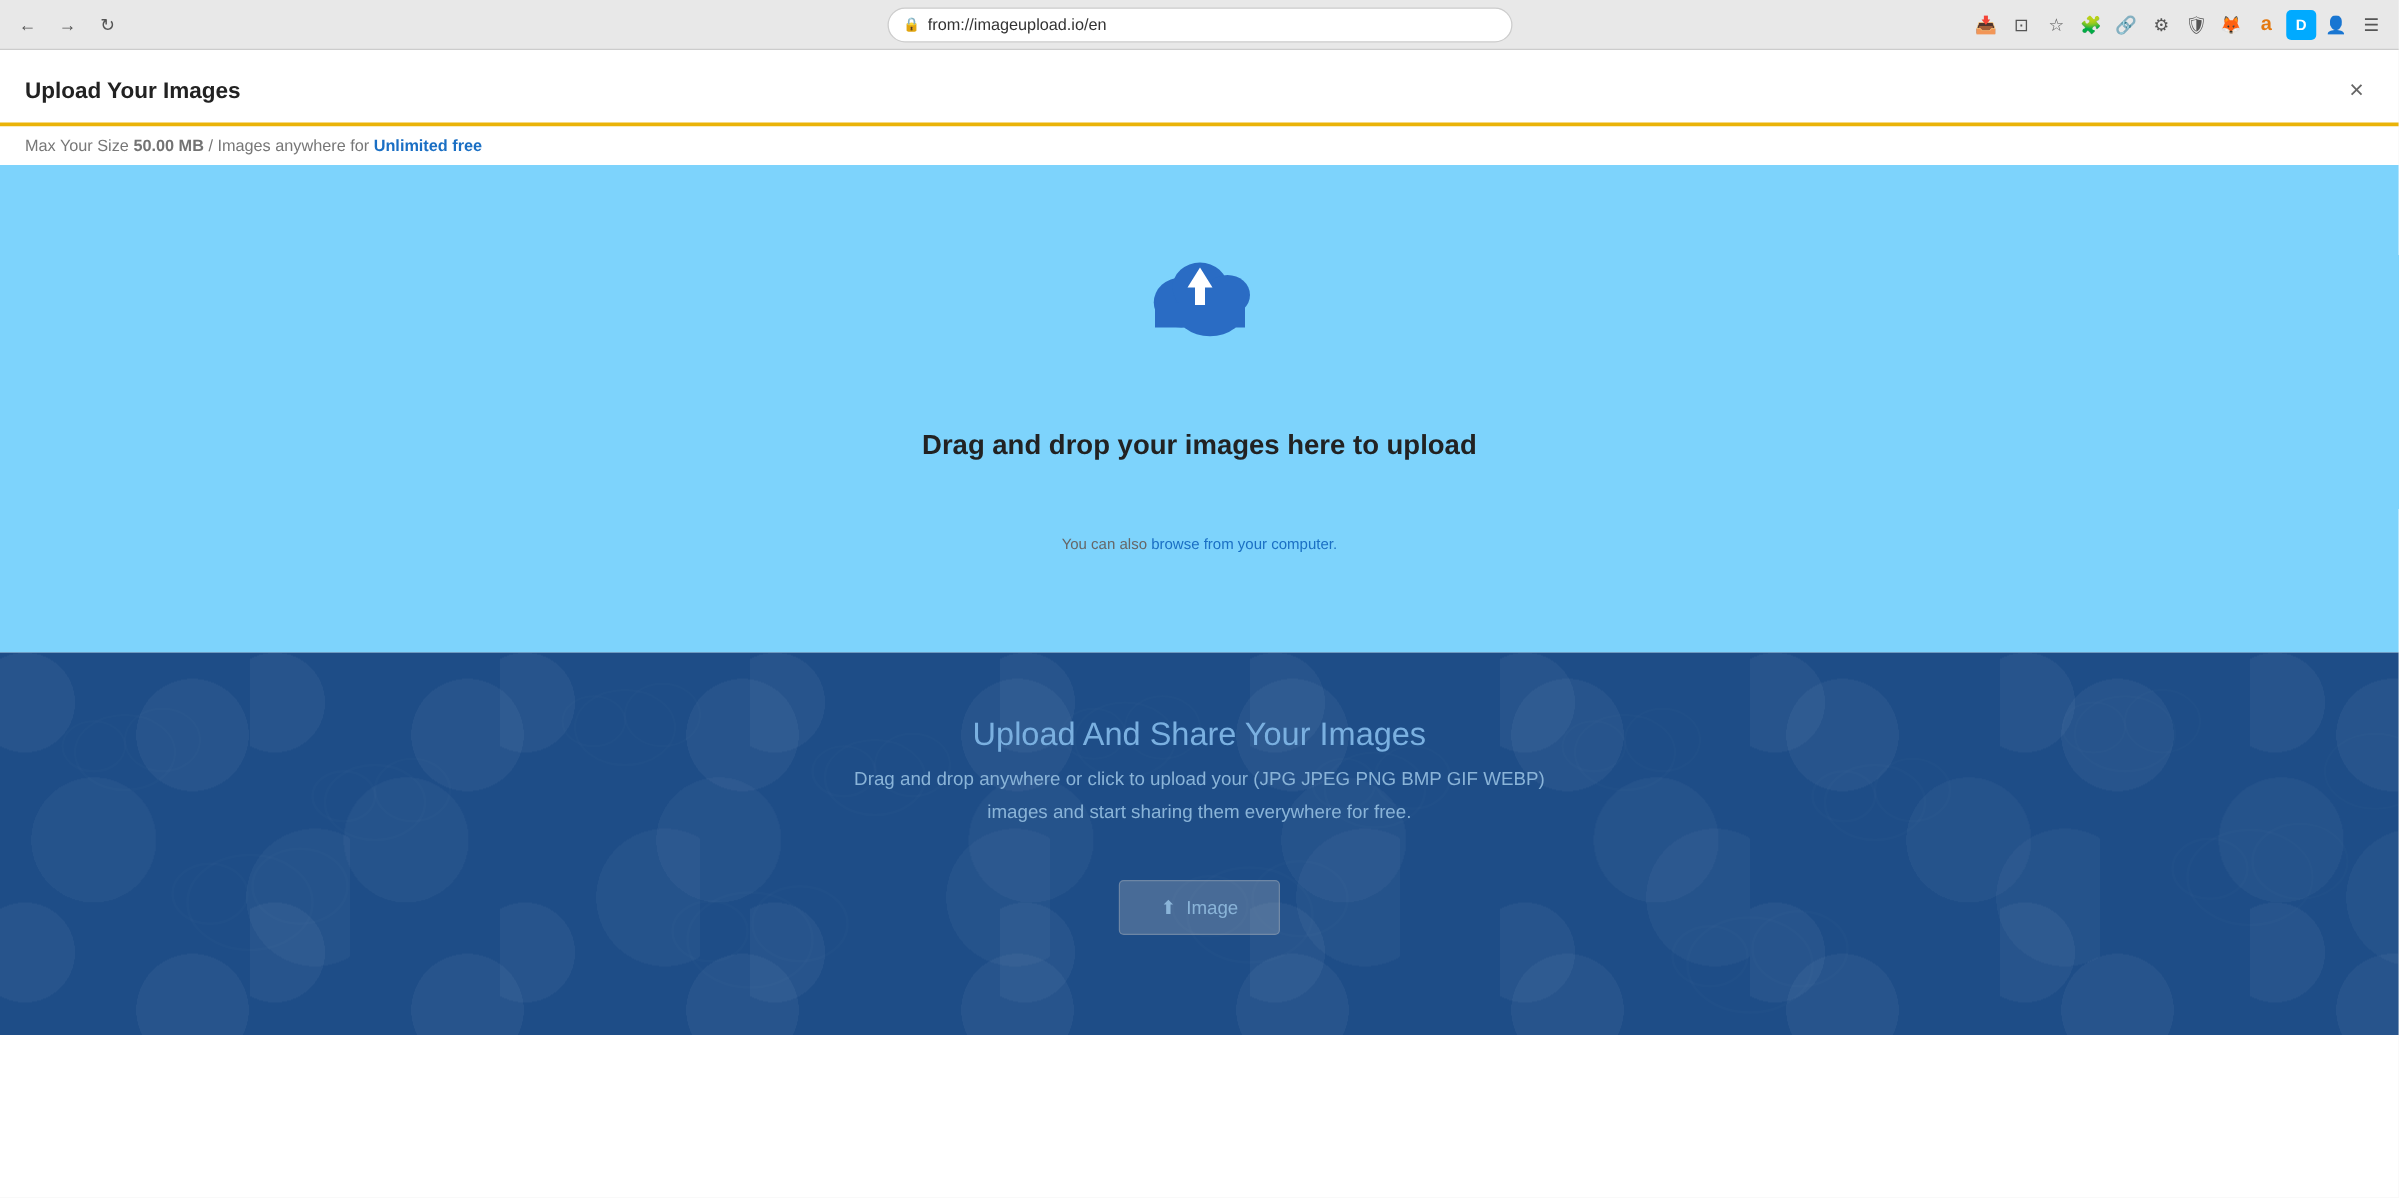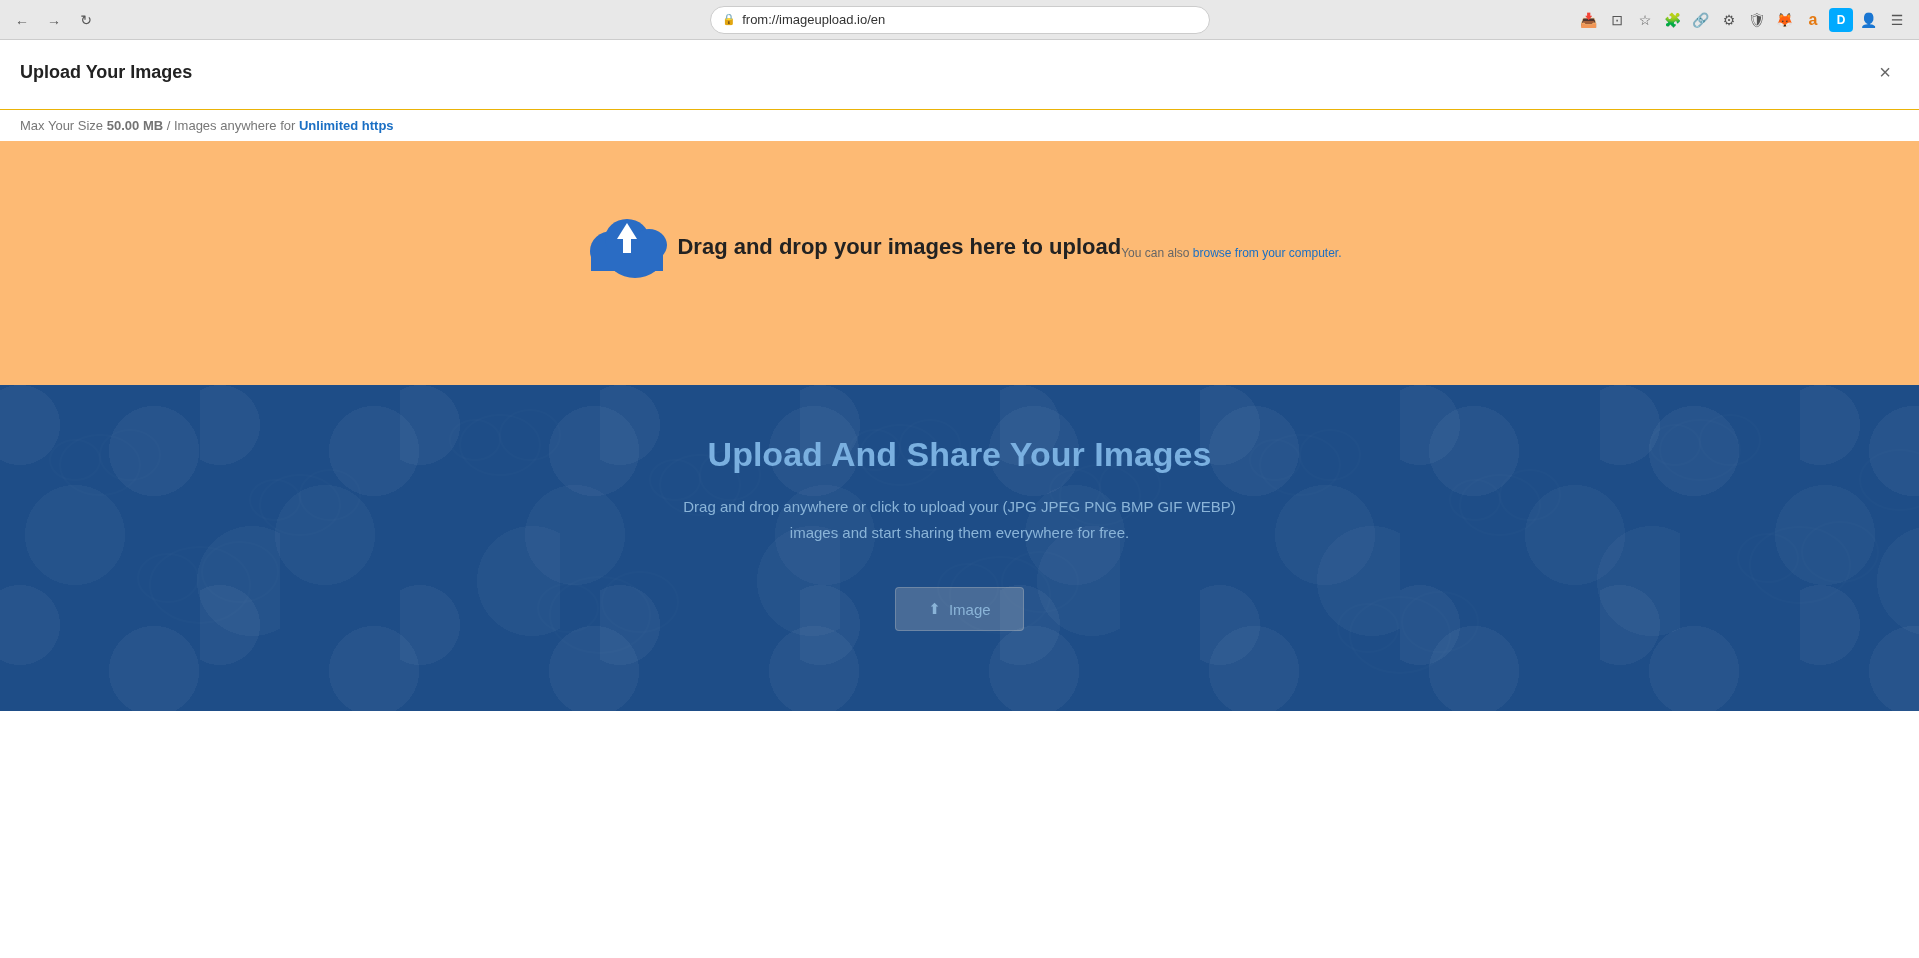--- a/index.html
+++ b/index.html
@@ -97,8 +97,8 @@
       display: flex;
       align-items: center;
       justify-content: space-between;
-      padding: 18px 20px 23px 20px;
-      border-bottom: 1px solid #eab308;
+      padding: 18px 20px 12px 20px;
+      border-bottom: 3px solid #eab308;
     }
 
     .modal-title {

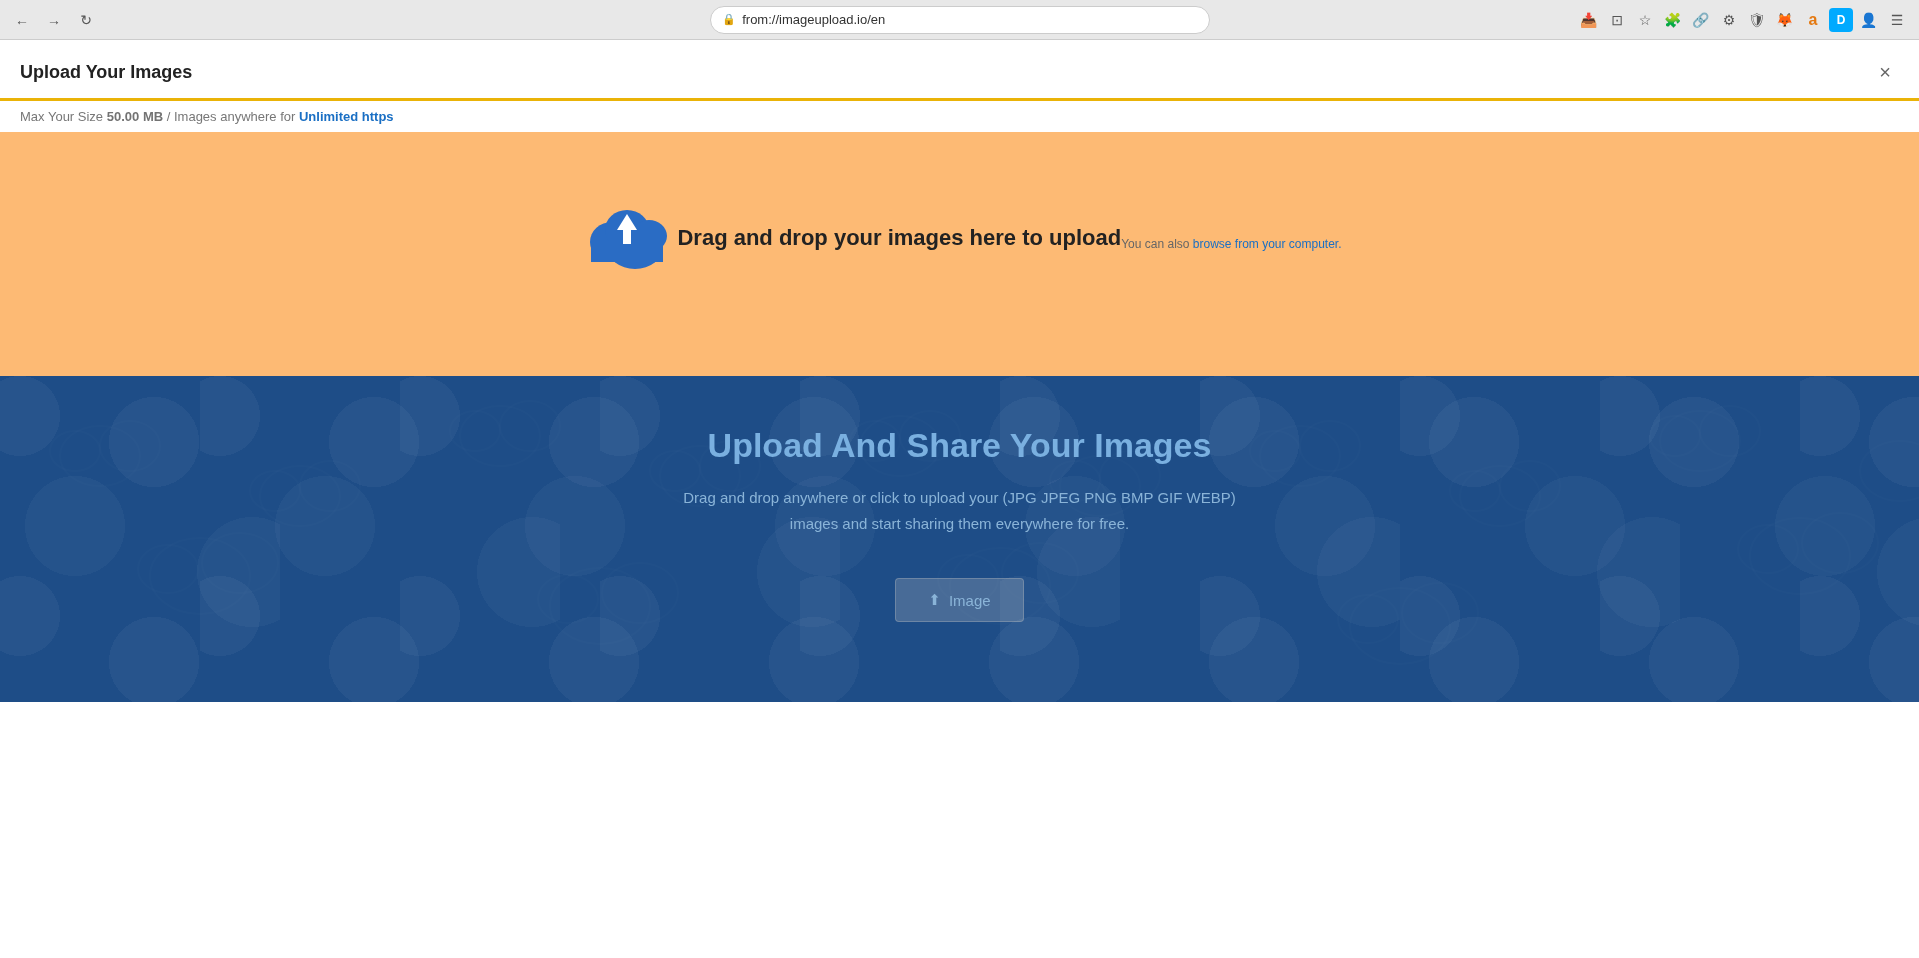--- a/index.html
+++ b/index.html
@@ -285,7 +285,7 @@
     <span>Max Your Size</span>
     <span class="highlight">50.00 MB</span>
     <span> / Images anywhere for </span>
-    <span class="blue-text">Unlimited https</span>
+    <span class="blue-text">Unlimited free</span>
   </div>
 
   <div class="upload-zone">

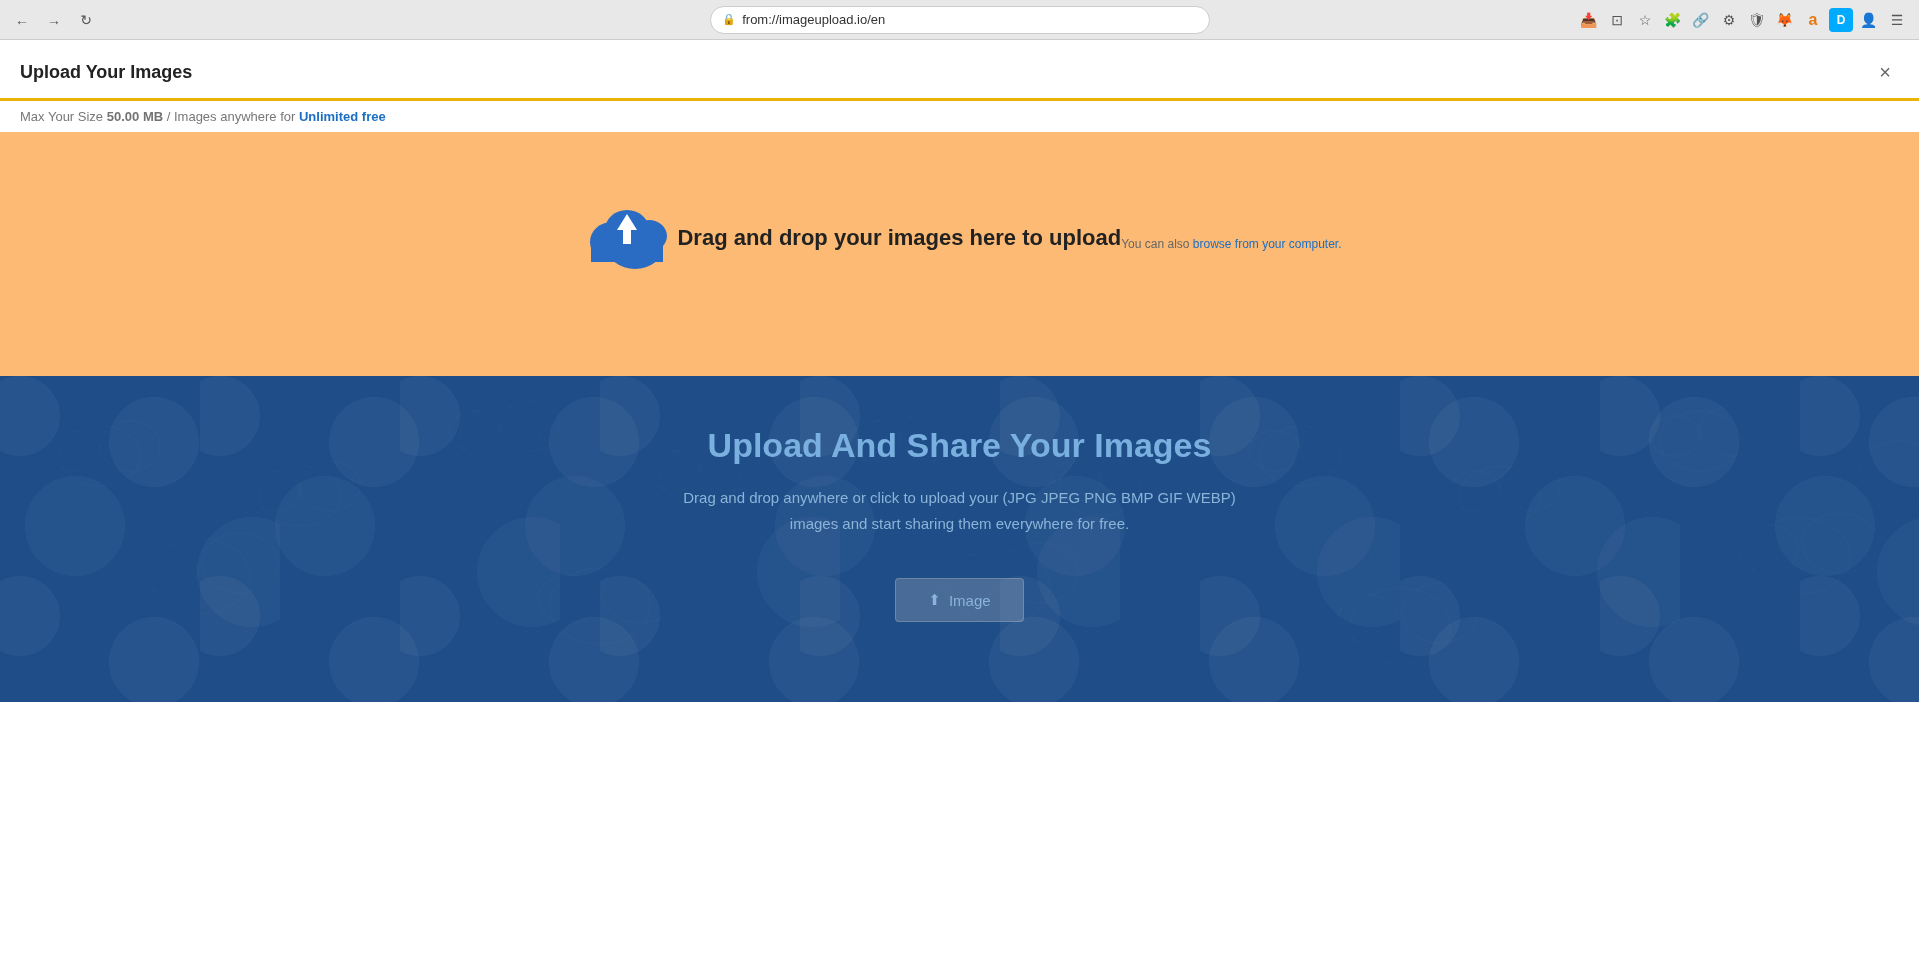--- a/index.html
+++ b/index.html
@@ -137,10 +137,12 @@
     
     .upload-zone {
       display: flex;
+      flex-direction: column;
       align-items: center;
       justify-content: center;
       padding: 60px 20px 80px 20px;
-      background: #fdba74;
+      background: #7dd3fc;
+      gap: 47px;
     }
 
     .cloud-upload-icon {

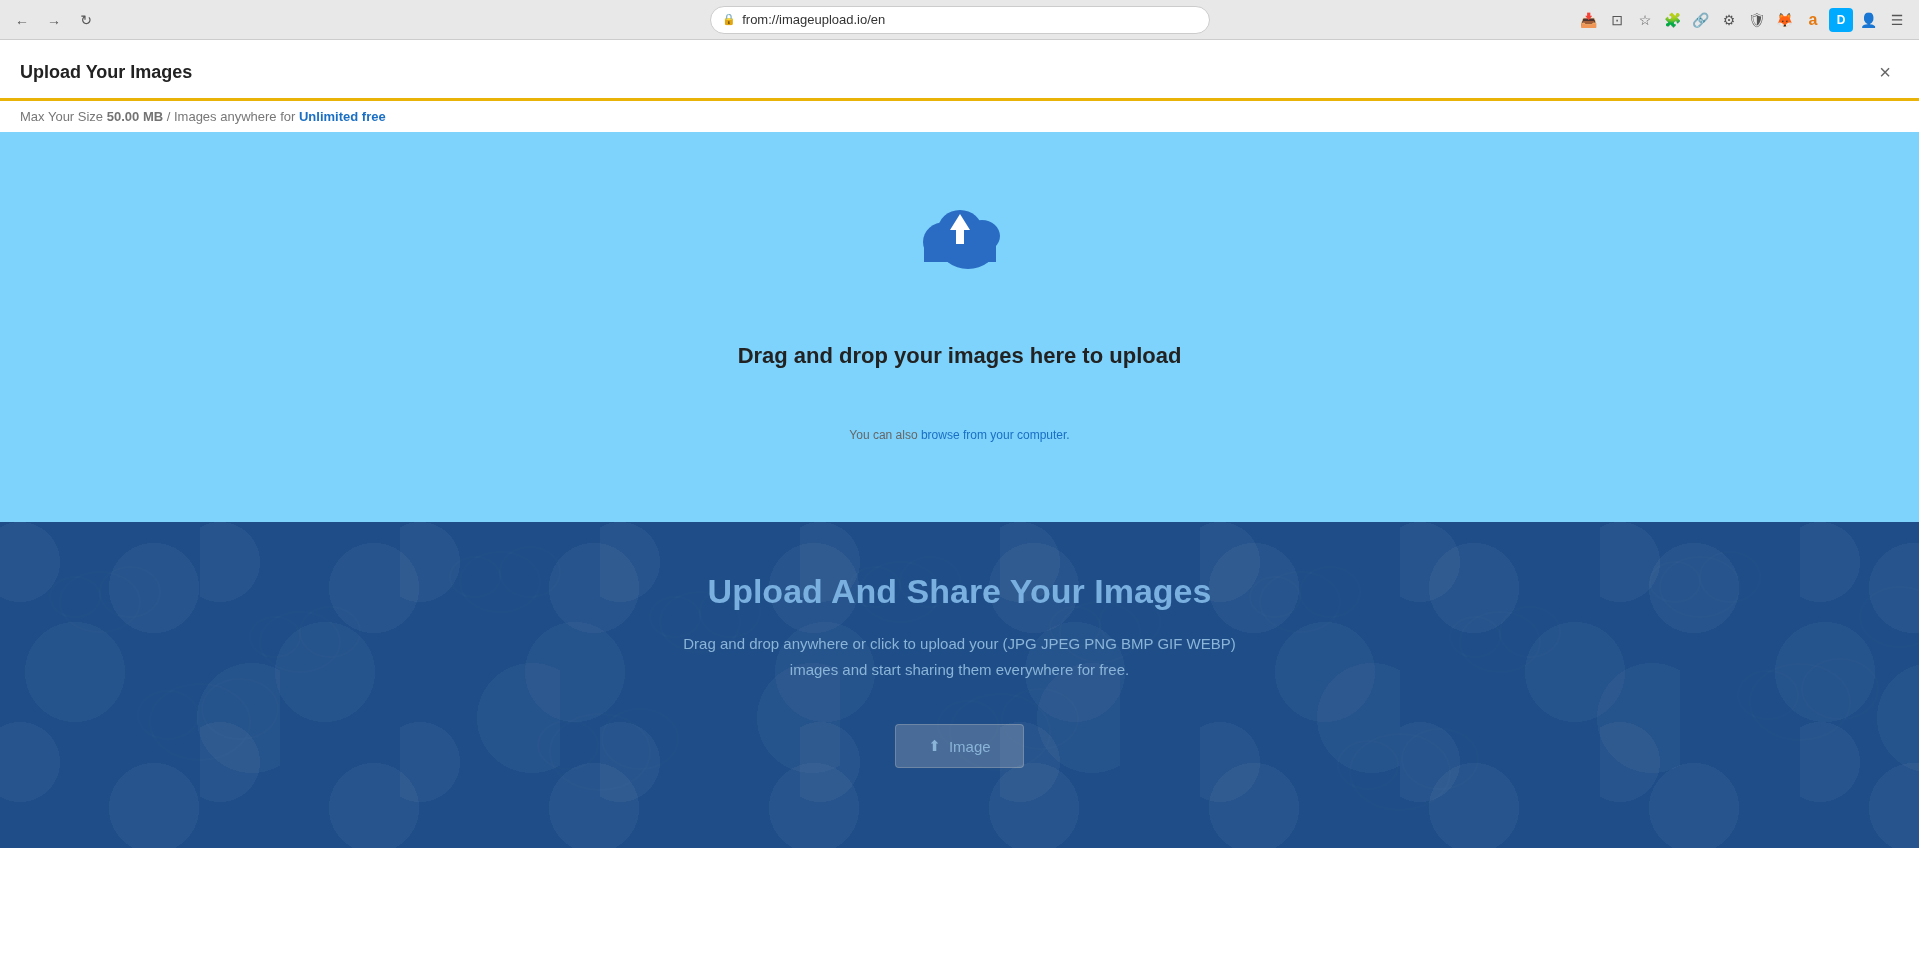--- a/index.html
+++ b/index.html
@@ -206,10 +206,10 @@
     }
 
     .blue-section-title {
-      font-size: 34px;
-      font-weight: 700;
+      font-size: 26px;
+      font-weight: 400;
       color: #7ab0e0;
-      margin-bottom: 20px;
+      margin-bottom: 8px;
       position: relative;
       z-index: 1;
       text-align: center;

